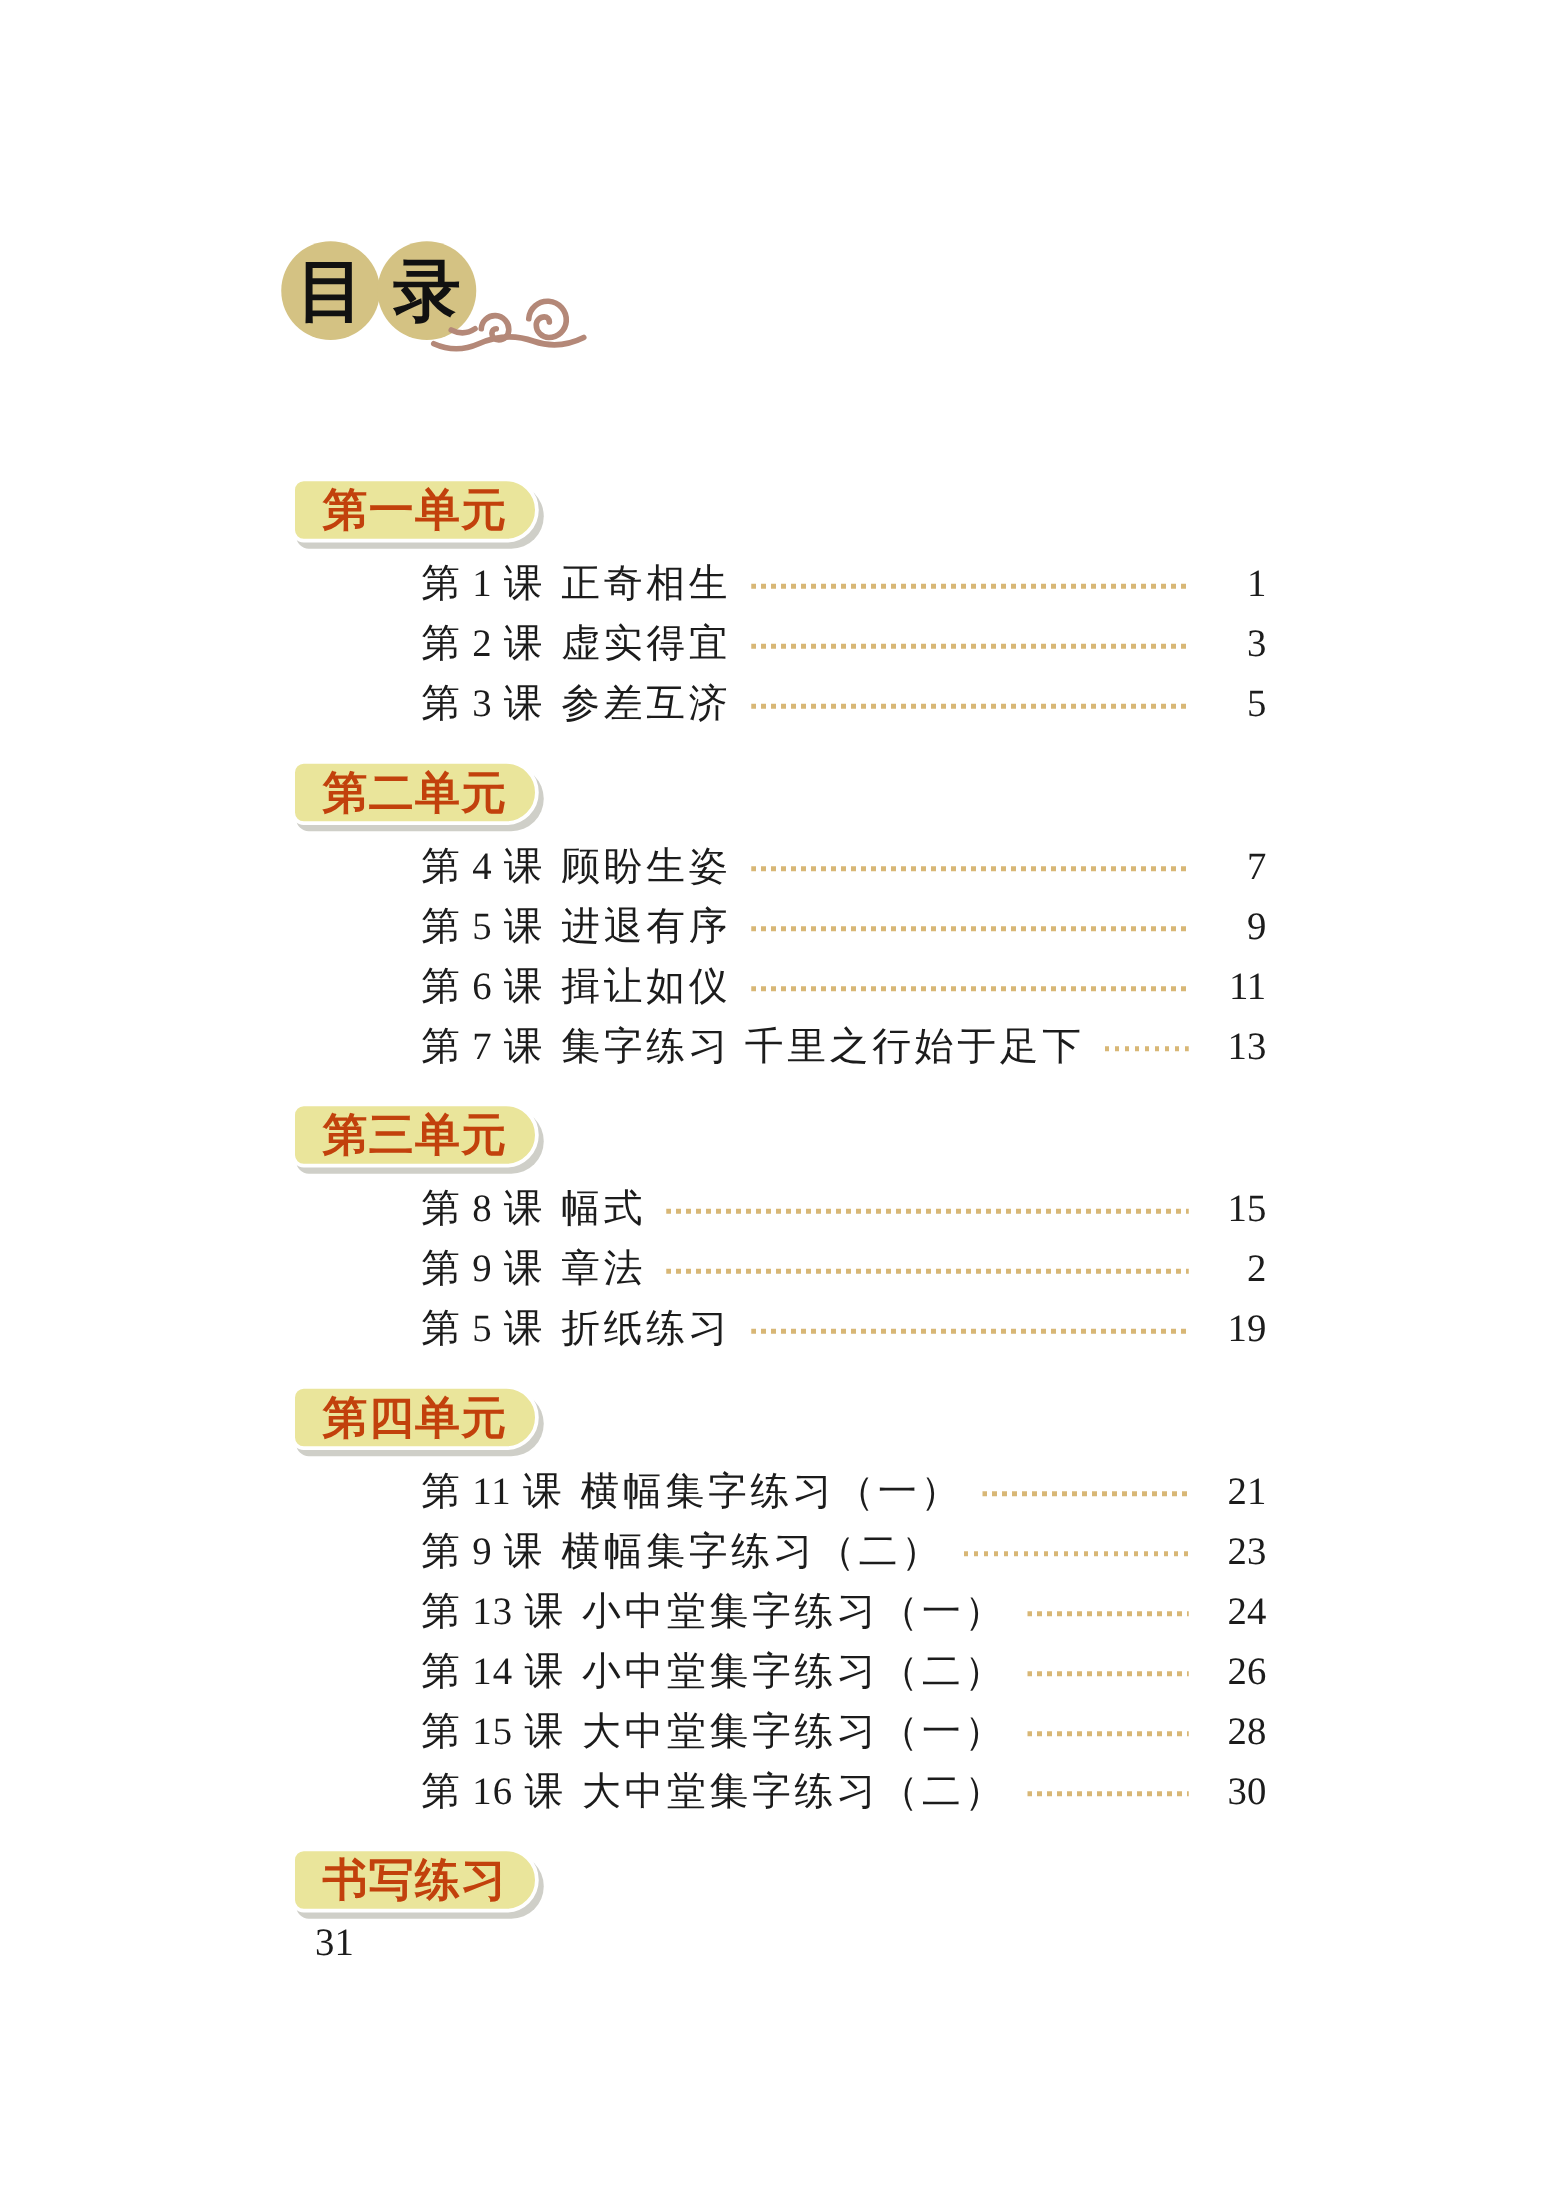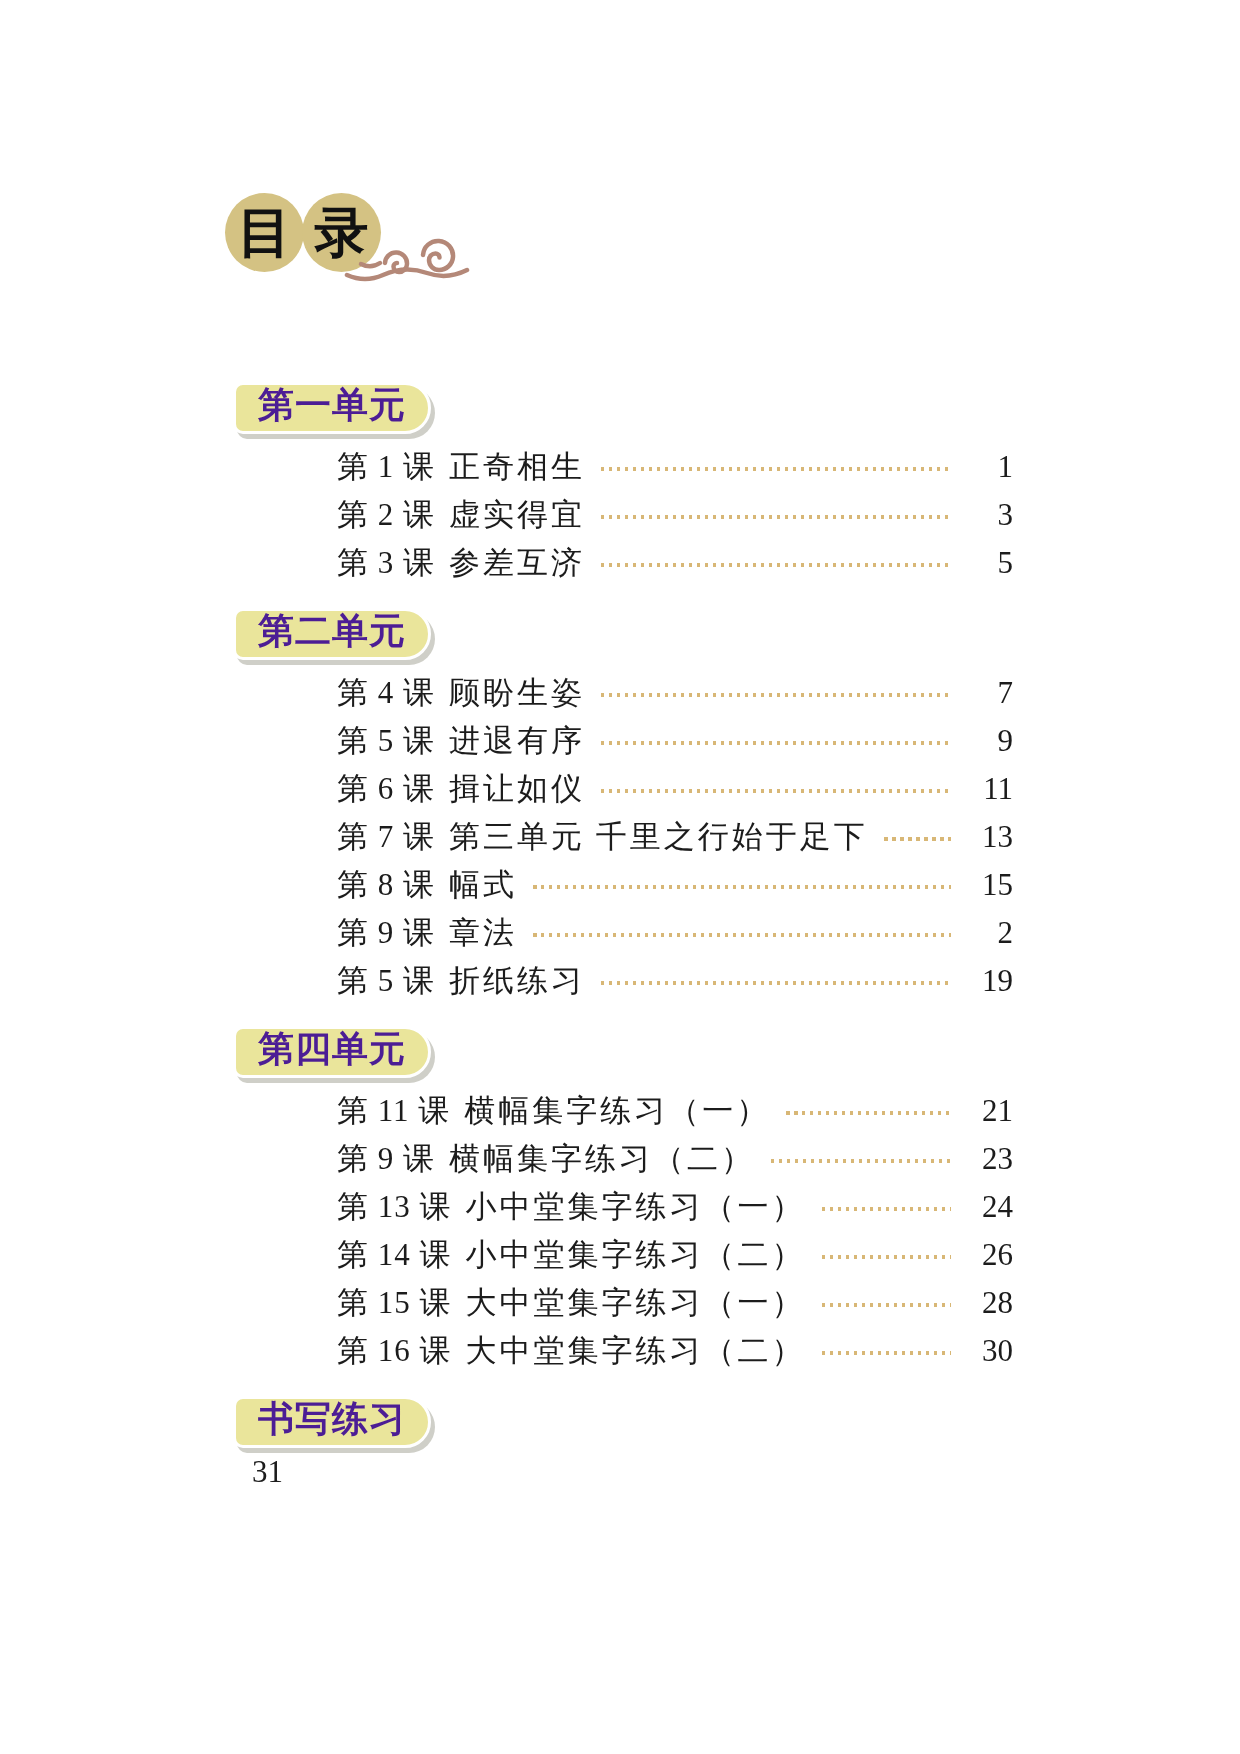--- a/index.html
+++ b/index.html
@@ -42,8 +42,8 @@
   }
   .toc > .unit-tab:first-child{margin-top:0;}
   .unit-tab-label{
-    font-family:Liberation Mono, monospace;
-    font-weight:bold;font-size:36px;line-height:1;color:#4c1d95;
+    font-family:Liberation Sans, sans-serif;
+    font-weight:bold;font-size:36px;line-height:1;color:#c2410c;
     letter-spacing:1px;
   }
 

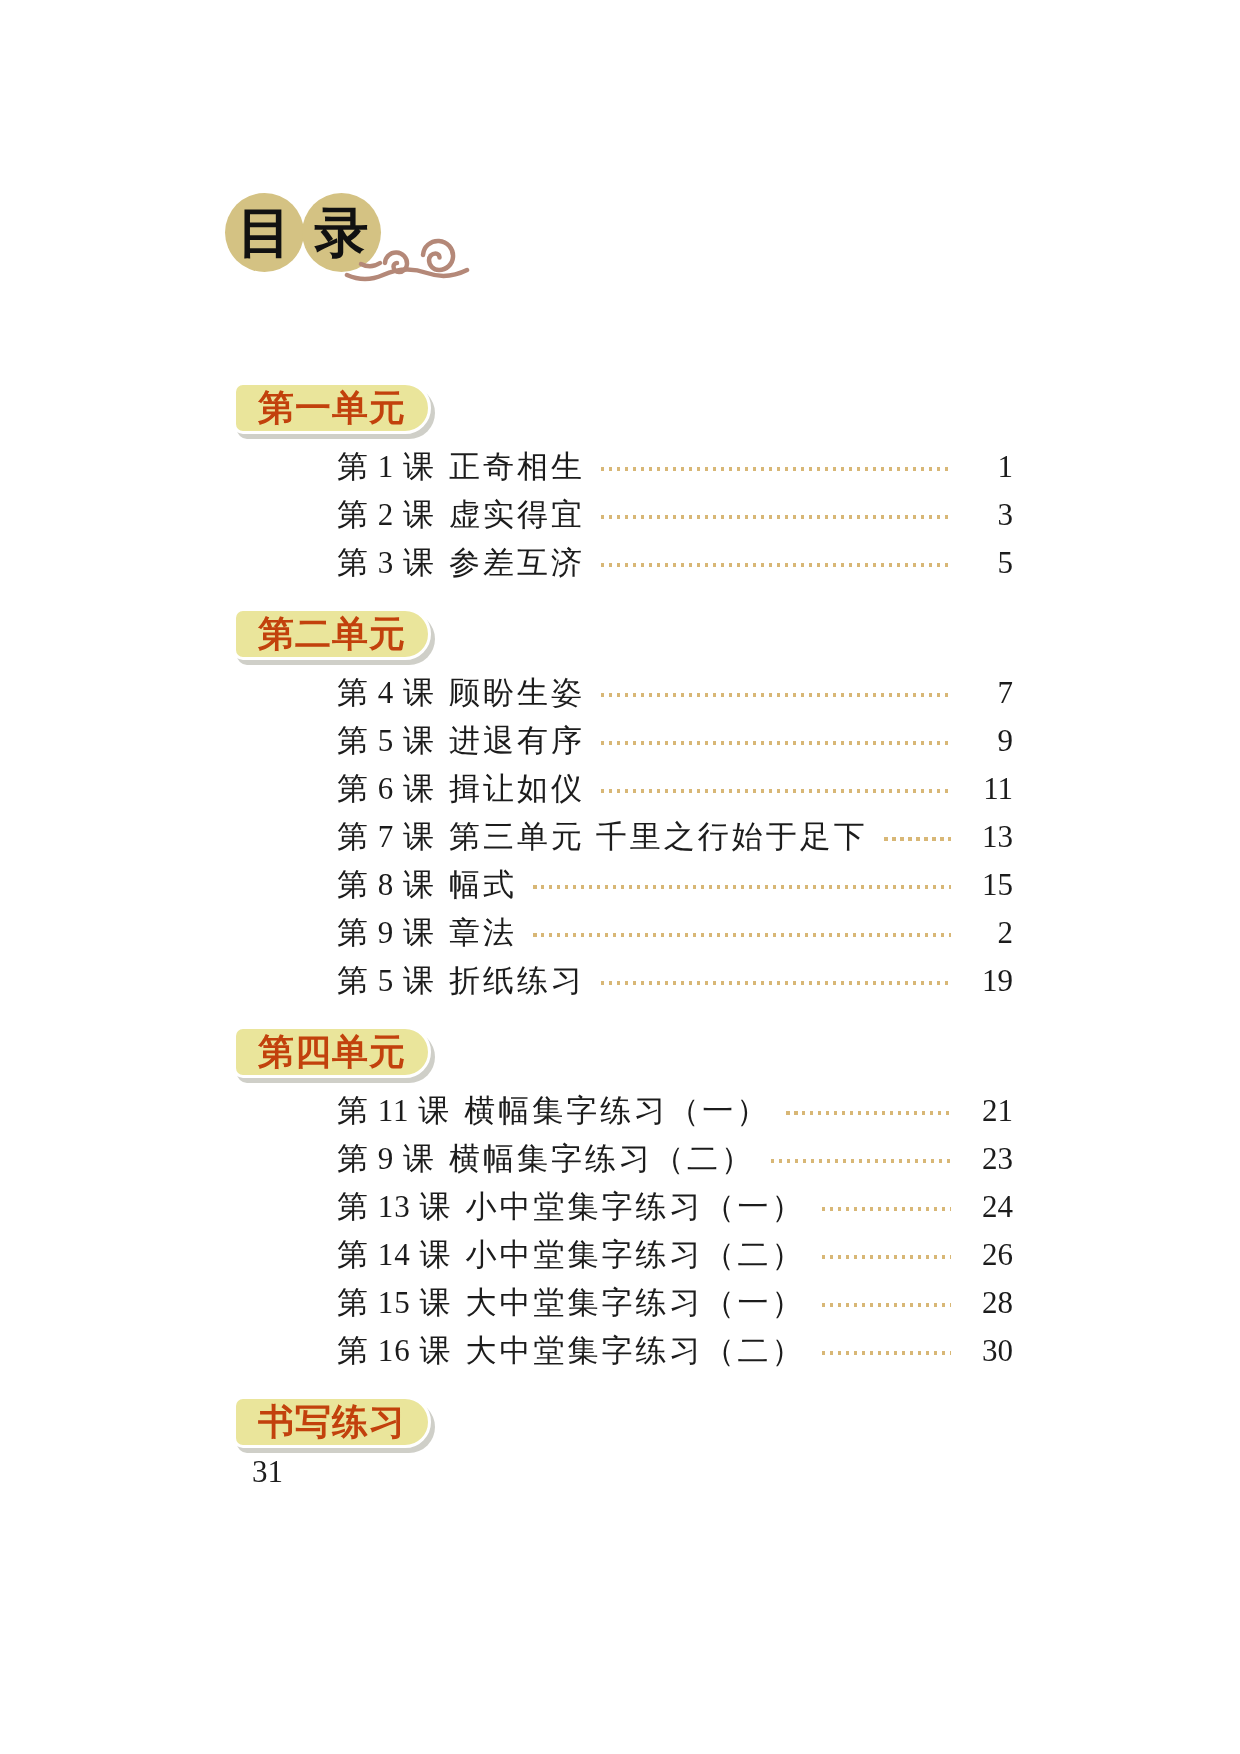--- a/index.html
+++ b/index.html
@@ -137,7 +137,7 @@
       </div>
       <div class="lesson-row">
         <span class="lesson-no">第 7 课</span>
-        <span class="lesson-title">第三单元 千里之行始于足下</span>
+        <span class="lesson-title">集字练习 千里之行始于足下</span>
         <span class="leader"></span>
         <span class="page-num">13</span>
       </div>

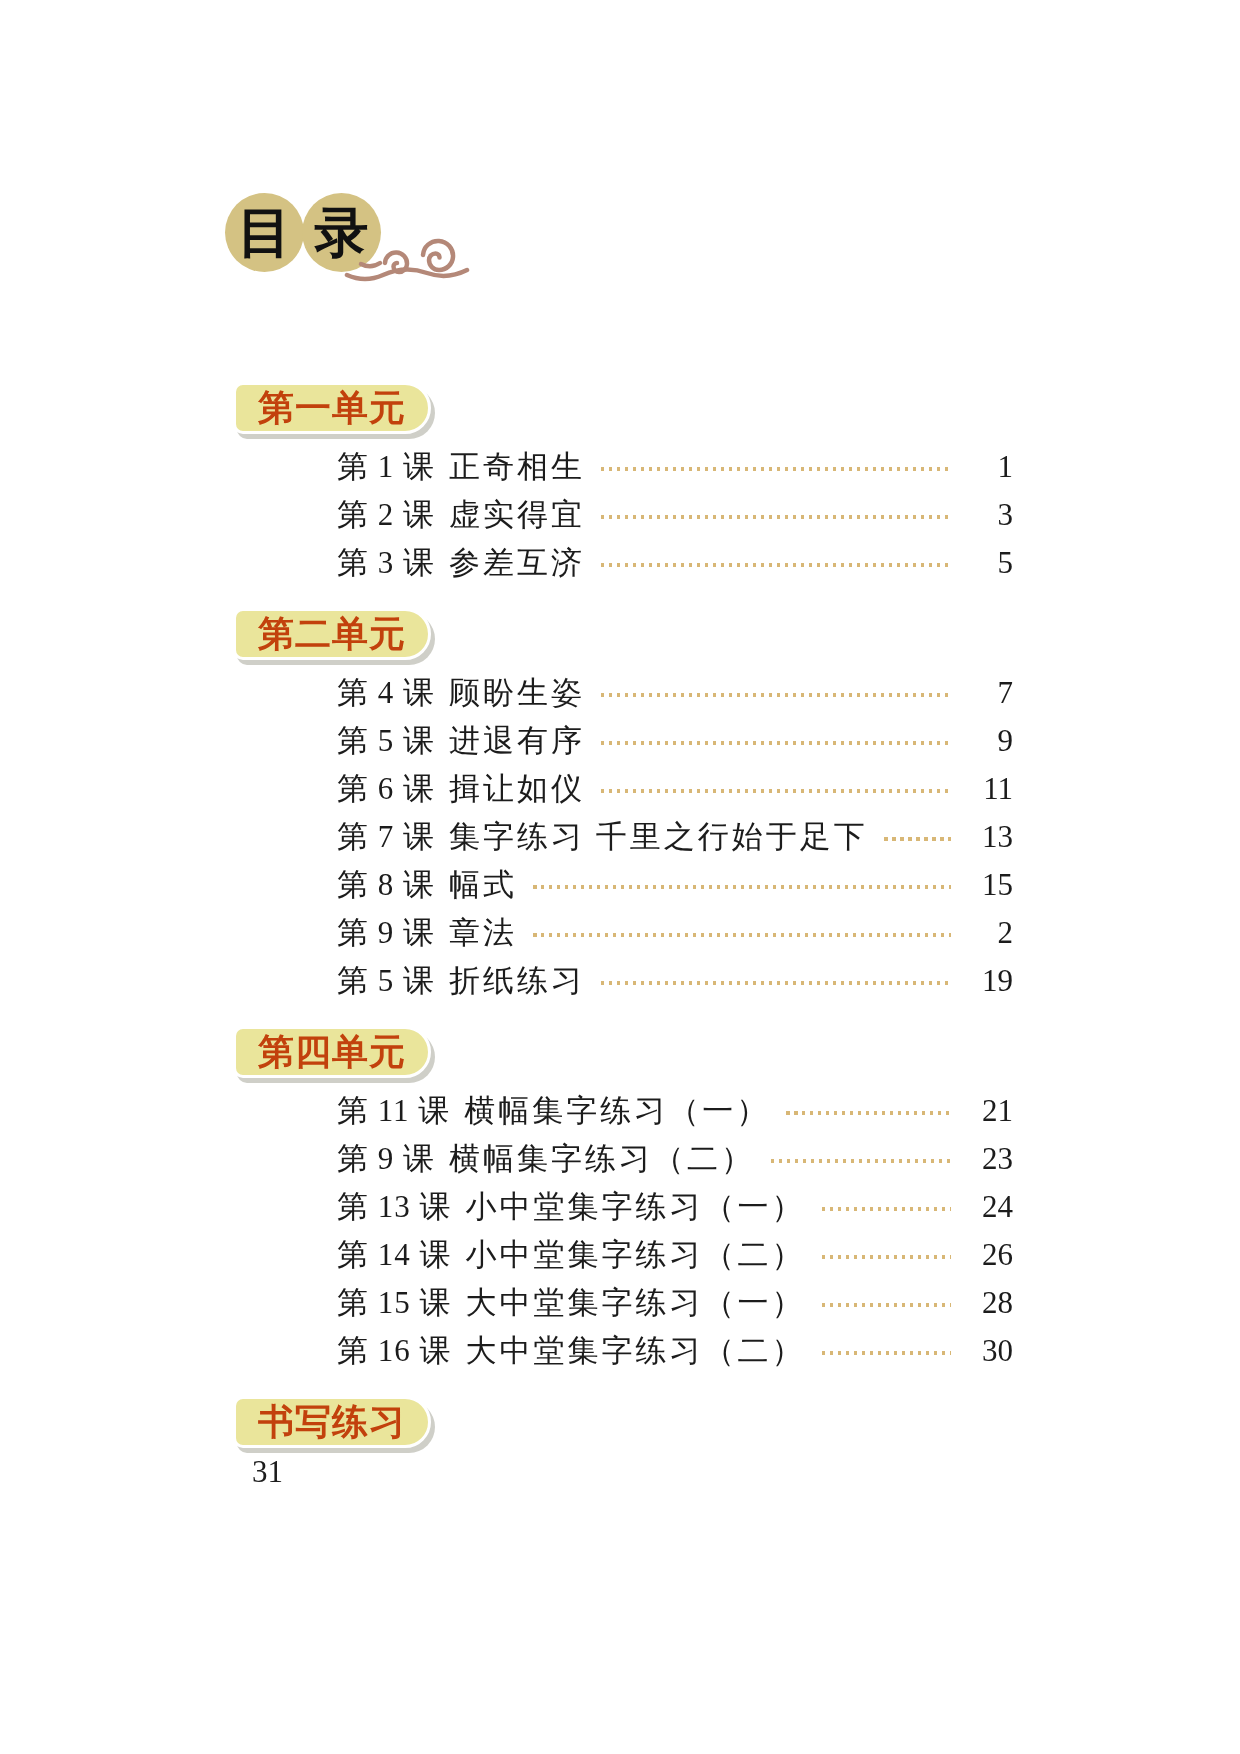--- a/index.html
+++ b/index.html
@@ -141,6 +141,9 @@
         <span class="leader"></span>
         <span class="page-num">13</span>
       </div>
+      <div class="unit-tab">
+        <span class="unit-tab-label">第三单元</span>
+      </div>
       <div class="lesson-row">
         <span class="lesson-no">第 8 课</span>
         <span class="lesson-title">幅式</span>

